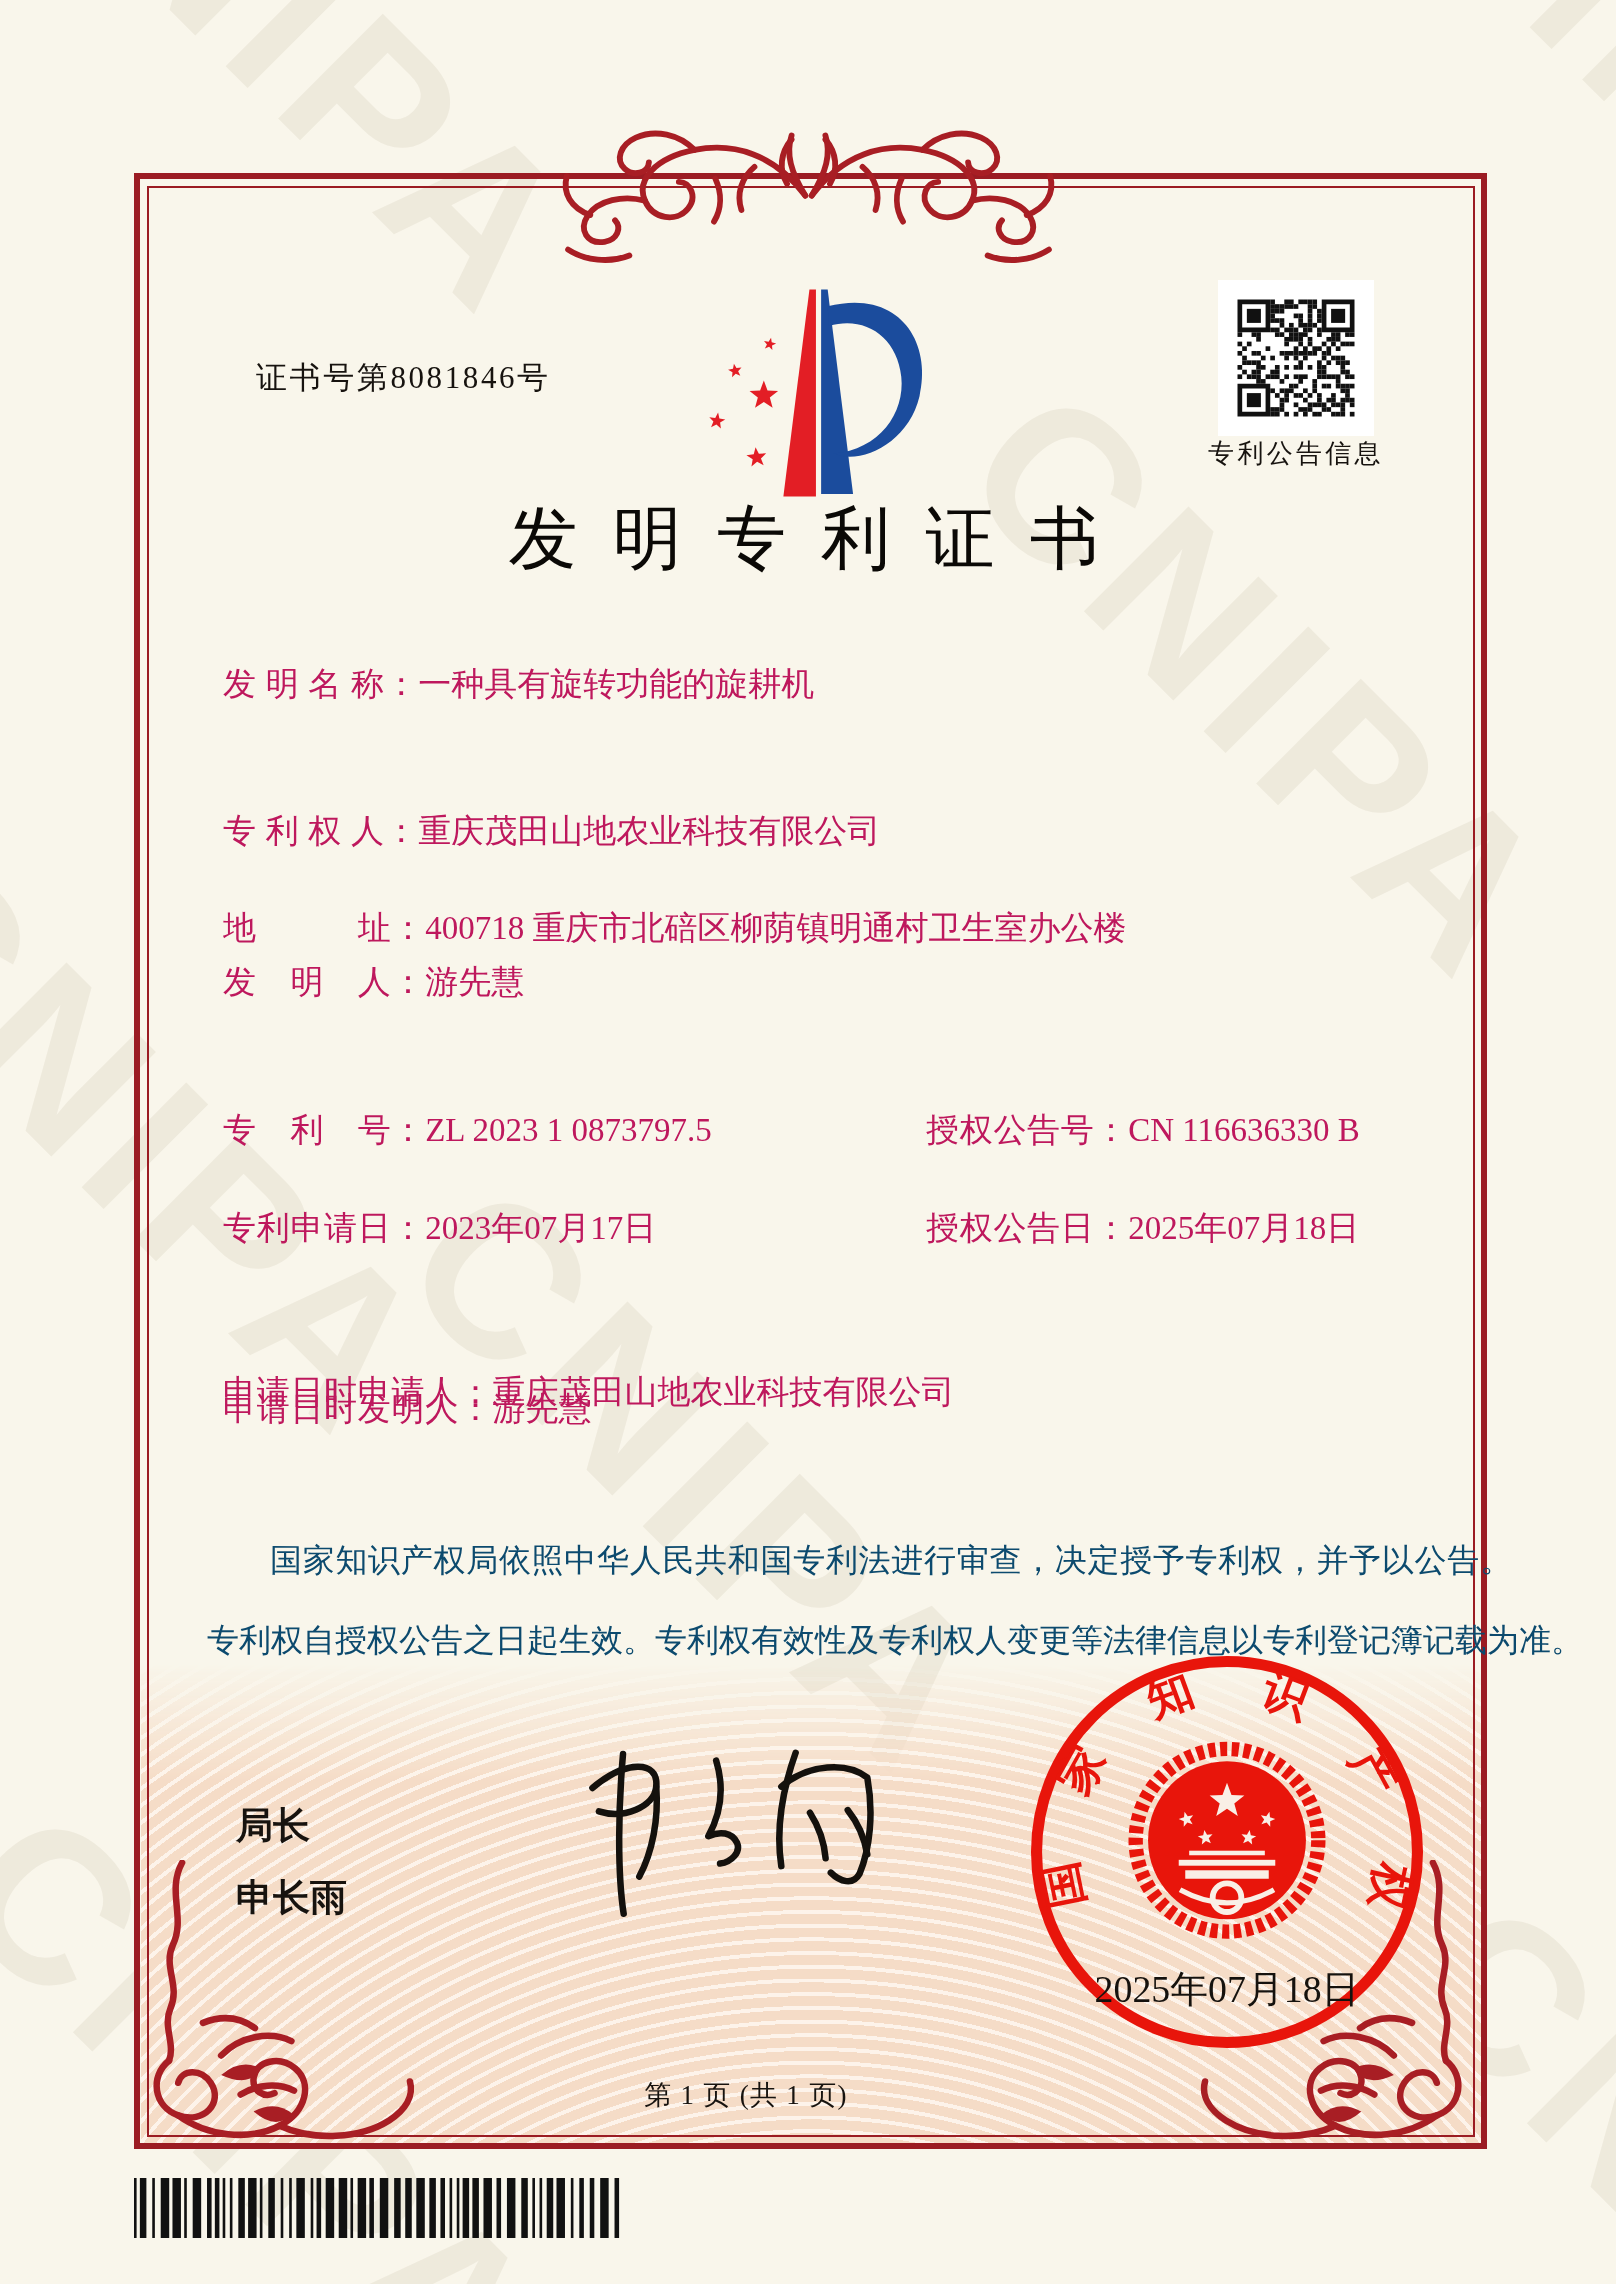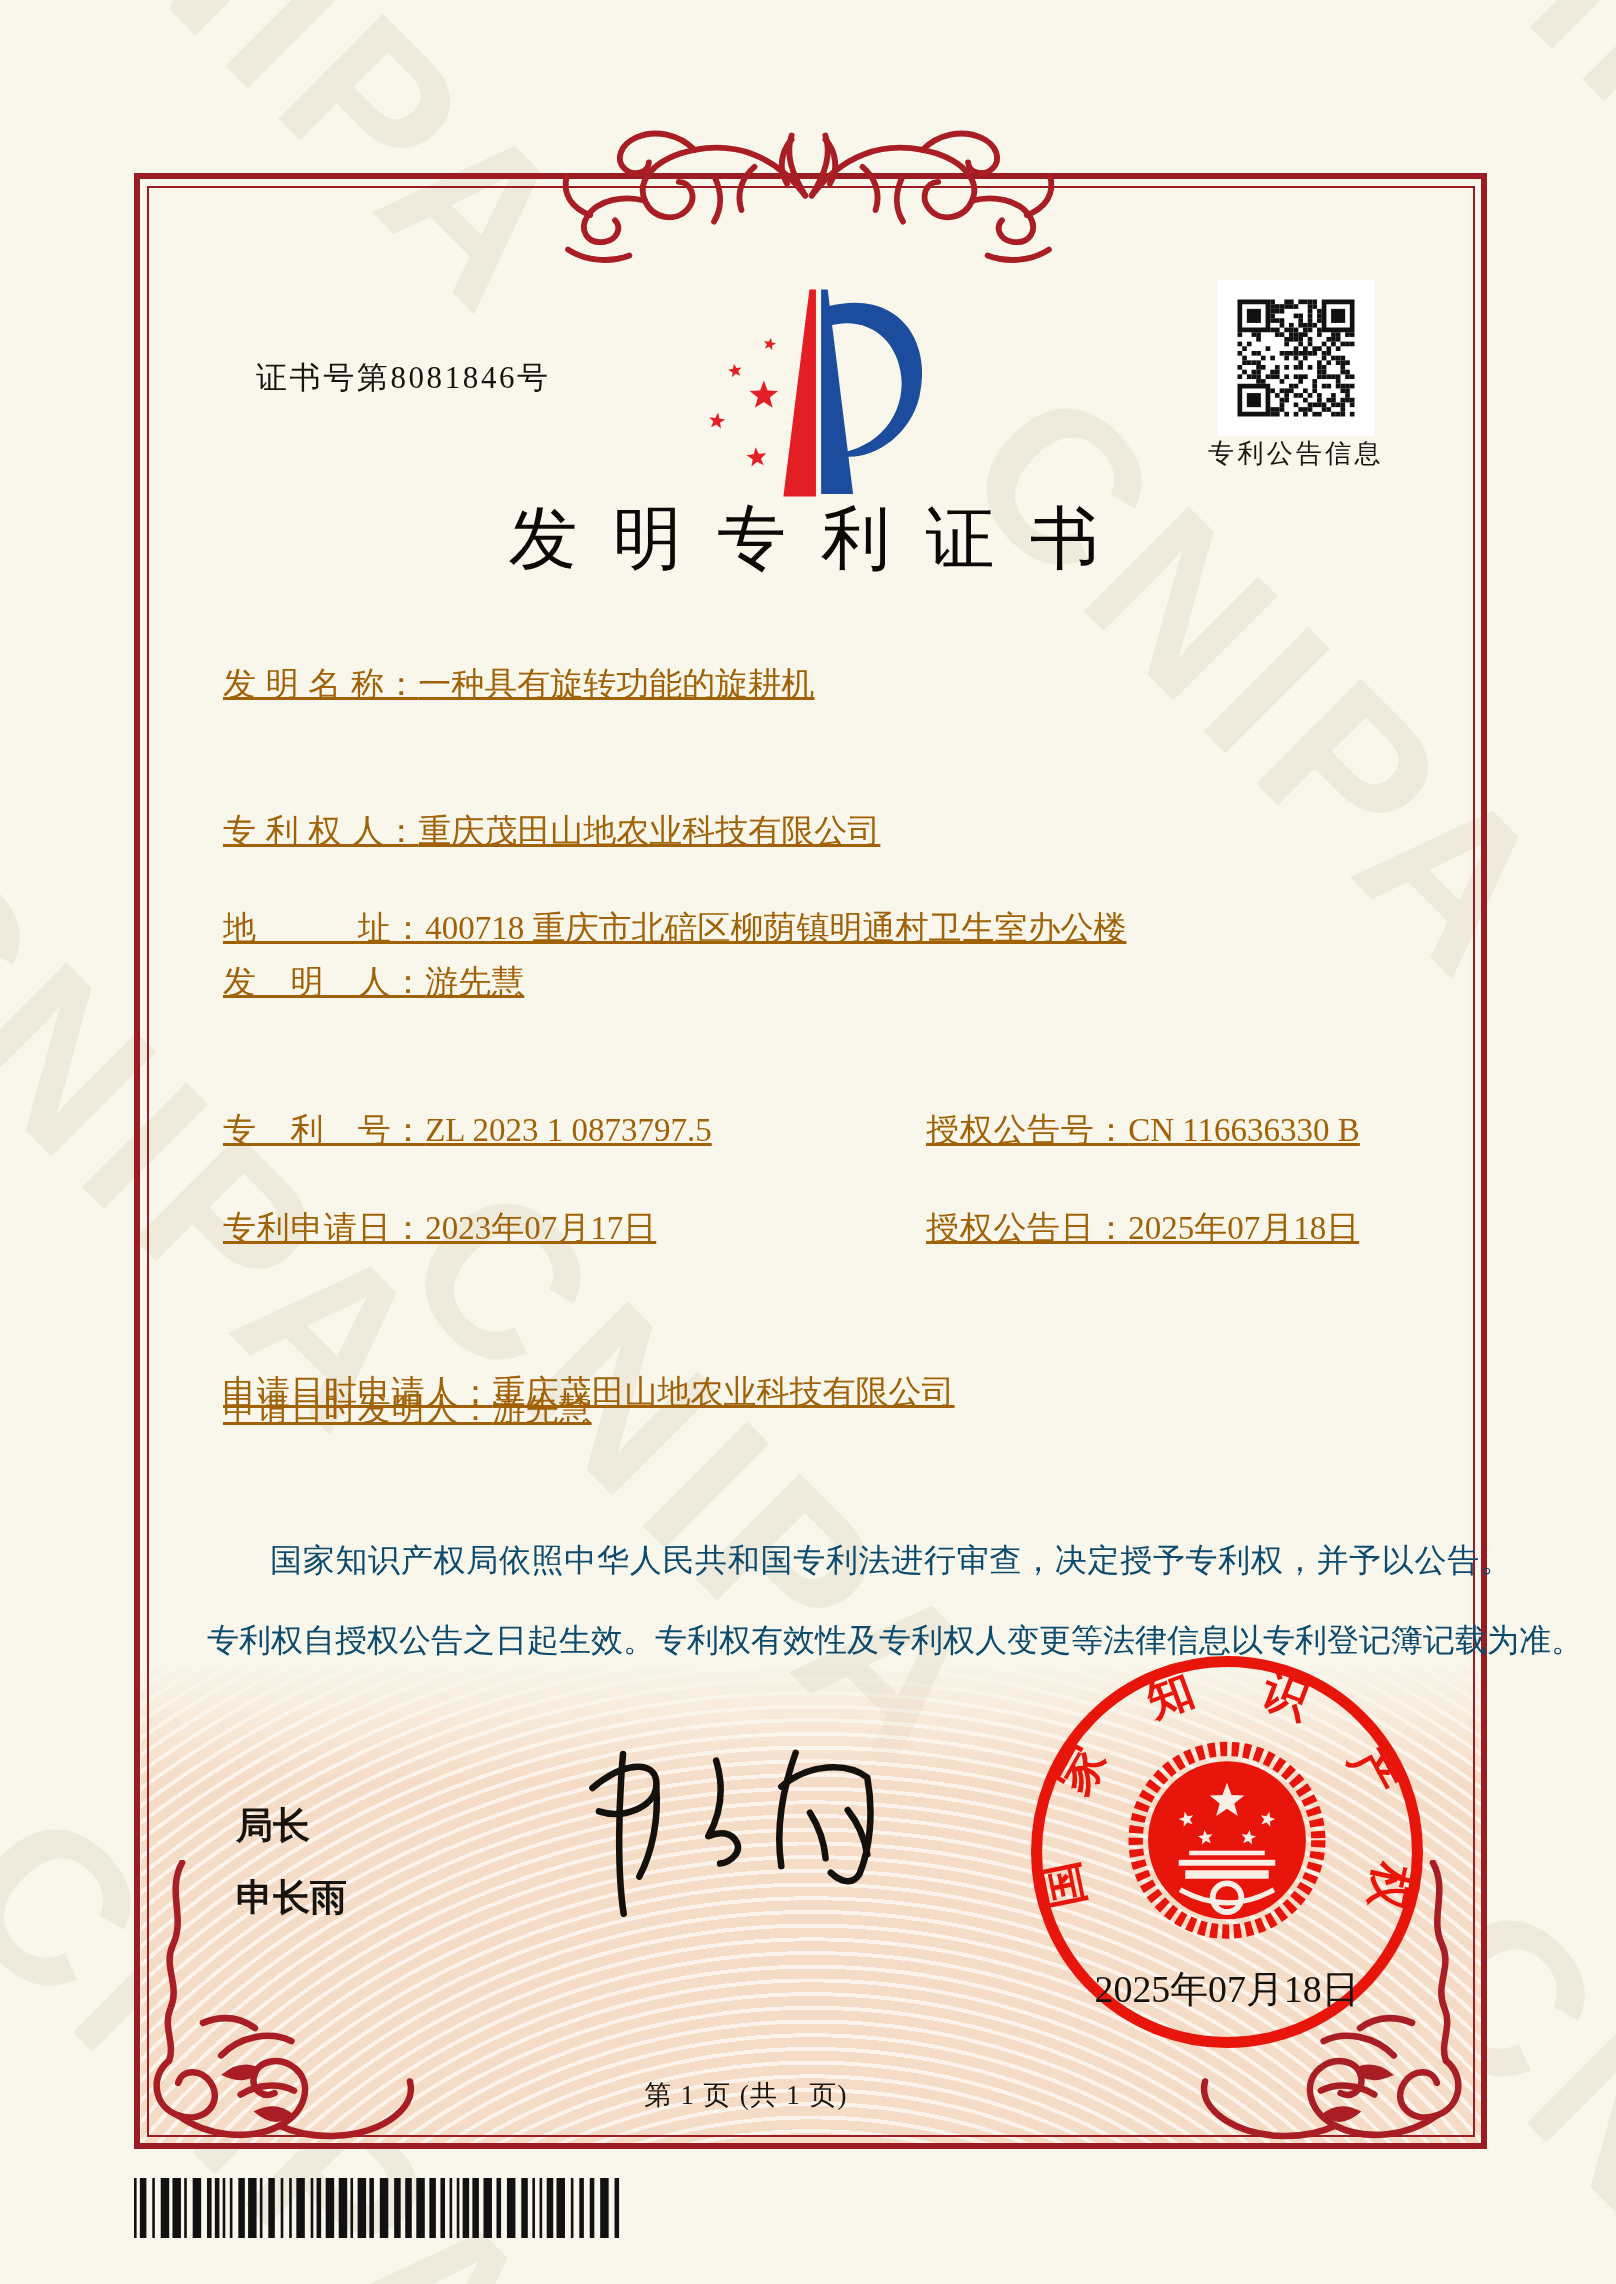--- a/index.html
+++ b/index.html
@@ -37,7 +37,7 @@
          font-size:69px;font-weight:normal;letter-spacing:9px;z-index:4;color:#0b0906;}
 
   
-  .row{position:absolute;left:223px;font-size:33px;white-space:nowrap;z-index:4;color:#a16207;text-decoration:underline;}
+  .row{position:absolute;left:223px;font-size:33px;white-space:nowrap;z-index:4;color:#be185d;}
   .row.rcol{left:926px;}
   .lbl{letter-spacing:0.7px;}
   .statement{position:absolute;left:207px;width:1210px;z-index:4;font-size:32px;line-height:1.0;color:#0c4a6e;}

